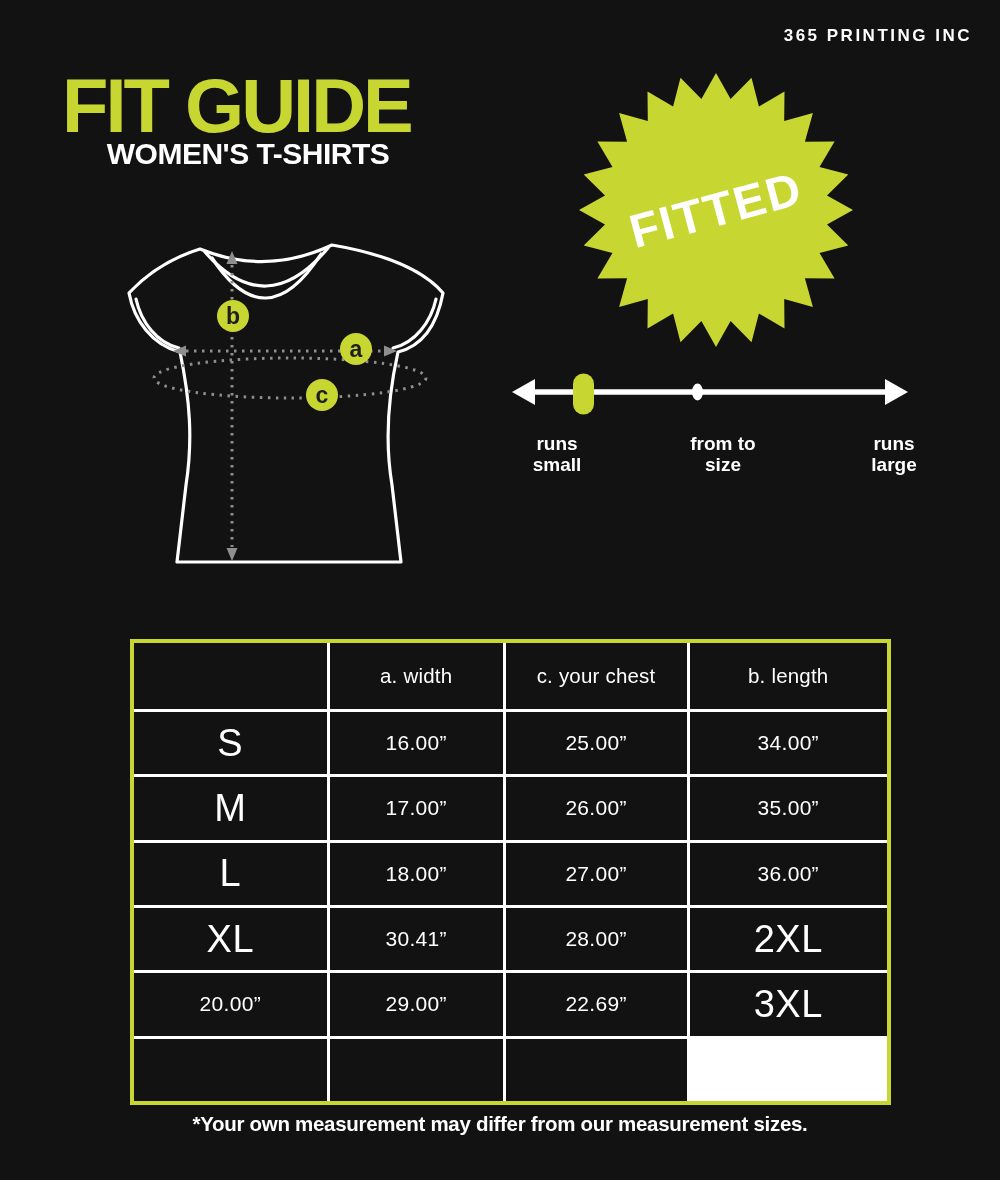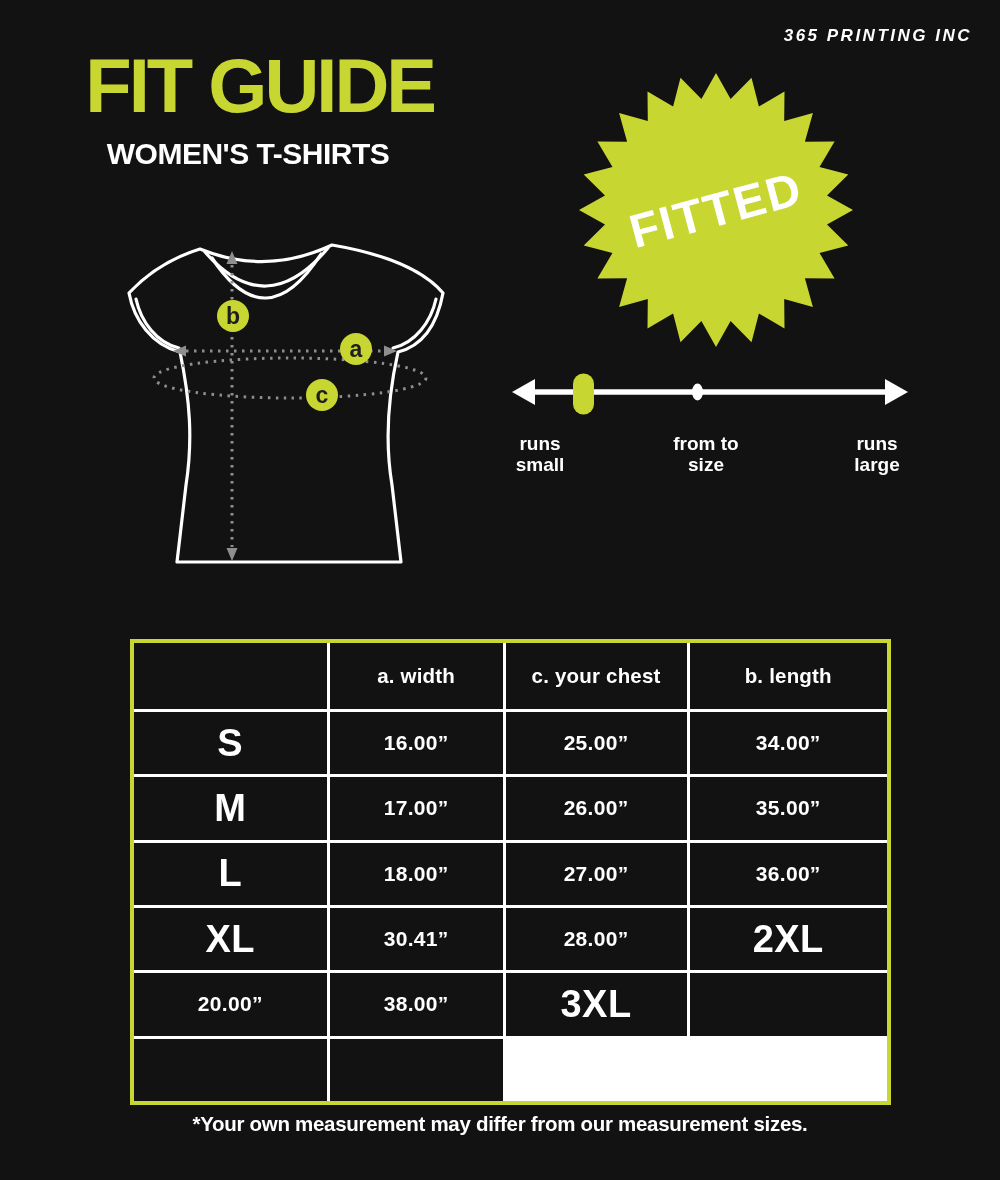--- a/index.html
+++ b/index.html
@@ -15,7 +15,7 @@
 
   .brand{
     position:absolute;top:26px;right:28px;
-    color:var(--fg);font-size:17px;font-weight:bold;letter-spacing:2.5px;font-style:italic;
+    color:var(--fg);font-size:17px;font-weight:bold;letter-spacing:2.5px;
   }
   .title{
     position:absolute;left:62px;top:48px;width:372px;

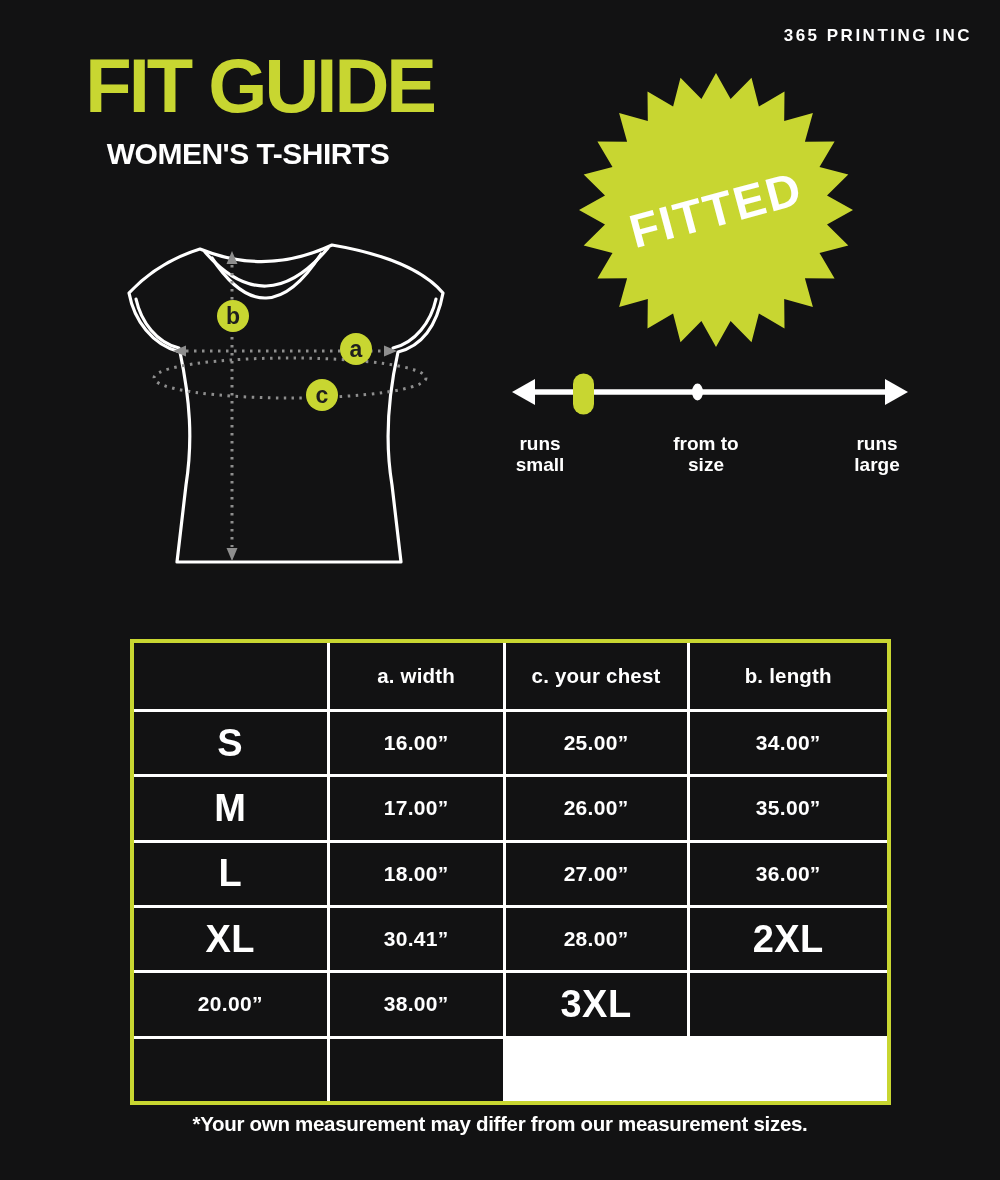--- a/index.html
+++ b/index.html
@@ -18,9 +18,9 @@
     color:var(--fg);font-size:17px;font-weight:bold;letter-spacing:2.5px;
   }
   .title{
-    position:absolute;left:62px;top:48px;width:372px;
+    position:absolute;left:62px;top:68px;width:372px;
     color:var(--accent);font-size:76px;font-weight:bold;letter-spacing:-3px;
-    line-height:1;white-space:nowrap;text-align:right;
+    line-height:1;white-space:nowrap;
   }
   .subtitle{
     position:absolute;left:62px;top:137px;width:372px;text-align:center;

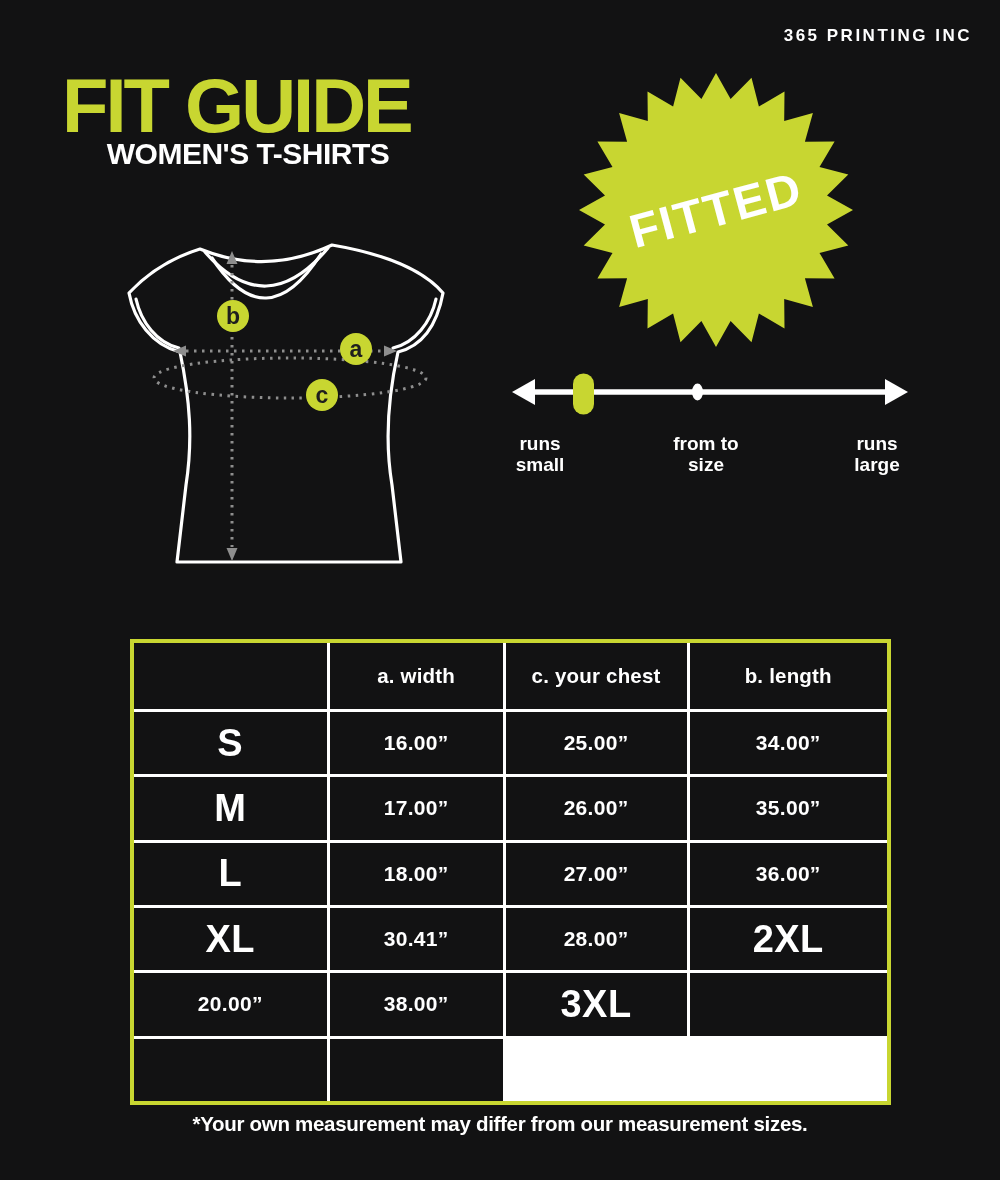--- a/index.html
+++ b/index.html
@@ -48,7 +48,7 @@
   .scale-label{
     position:absolute;top:433px;transform:translateX(-50%);
     color:var(--fg);font-size:19px;font-weight:bold;line-height:21px;
-    text-align:center;white-space:nowrap;
+    text-align:center;white-space:nowrap;margin-left:17px;
   }
   .scale-label.l1{left:540px;}
   .scale-label.l2{left:706px;}

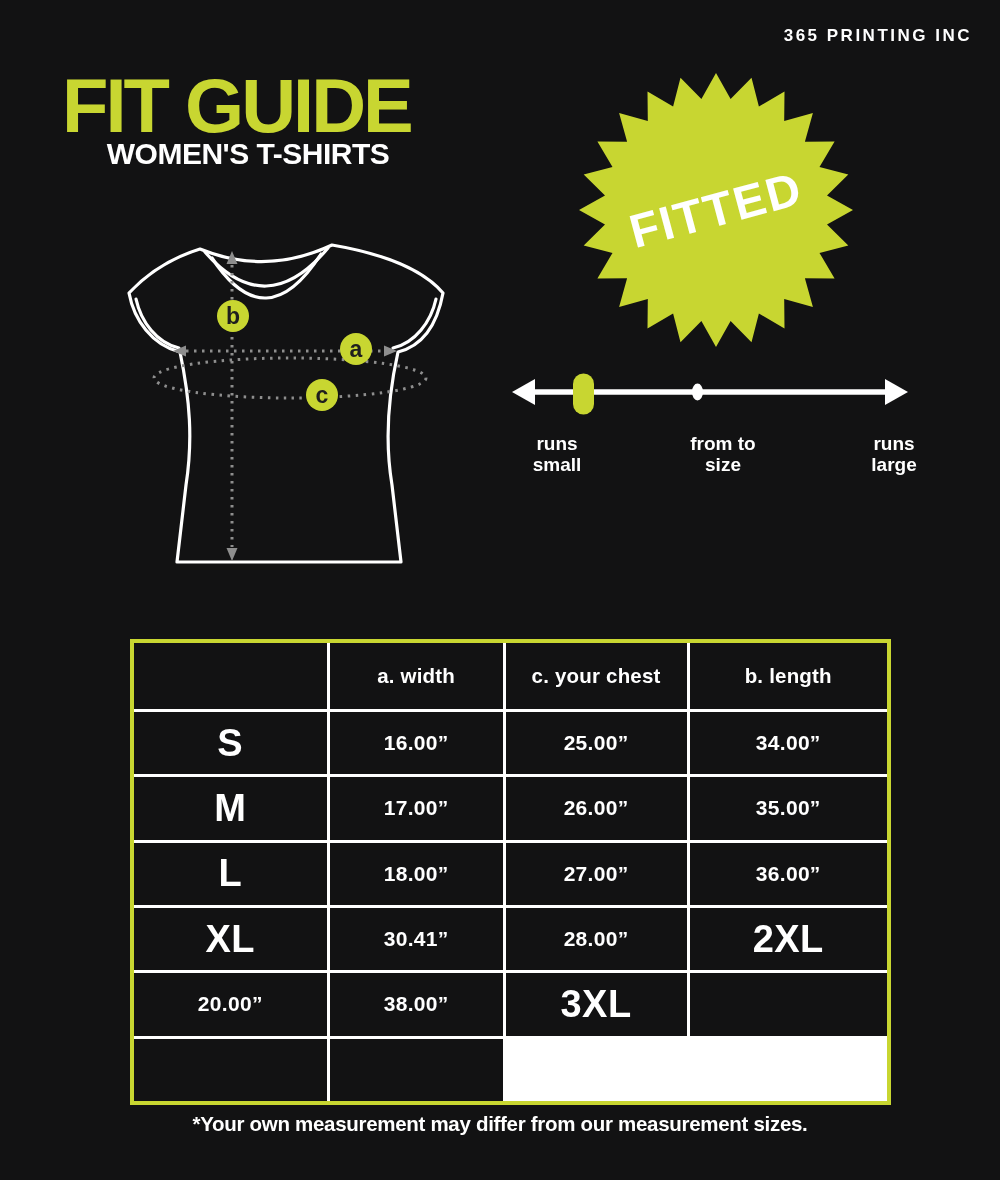--- a/index.html
+++ b/index.html
@@ -64,7 +64,7 @@
   .cell{
     background:var(--bg);color:var(--fg);
     display:flex;align-items:center;justify-content:center;
-    font-weight:bold;
+    font-weight:normal;
   }
   .cell.head{font-size:20.5px;letter-spacing:0.2px;}
   .cell.size{font-size:38px;letter-spacing:0.5px;}

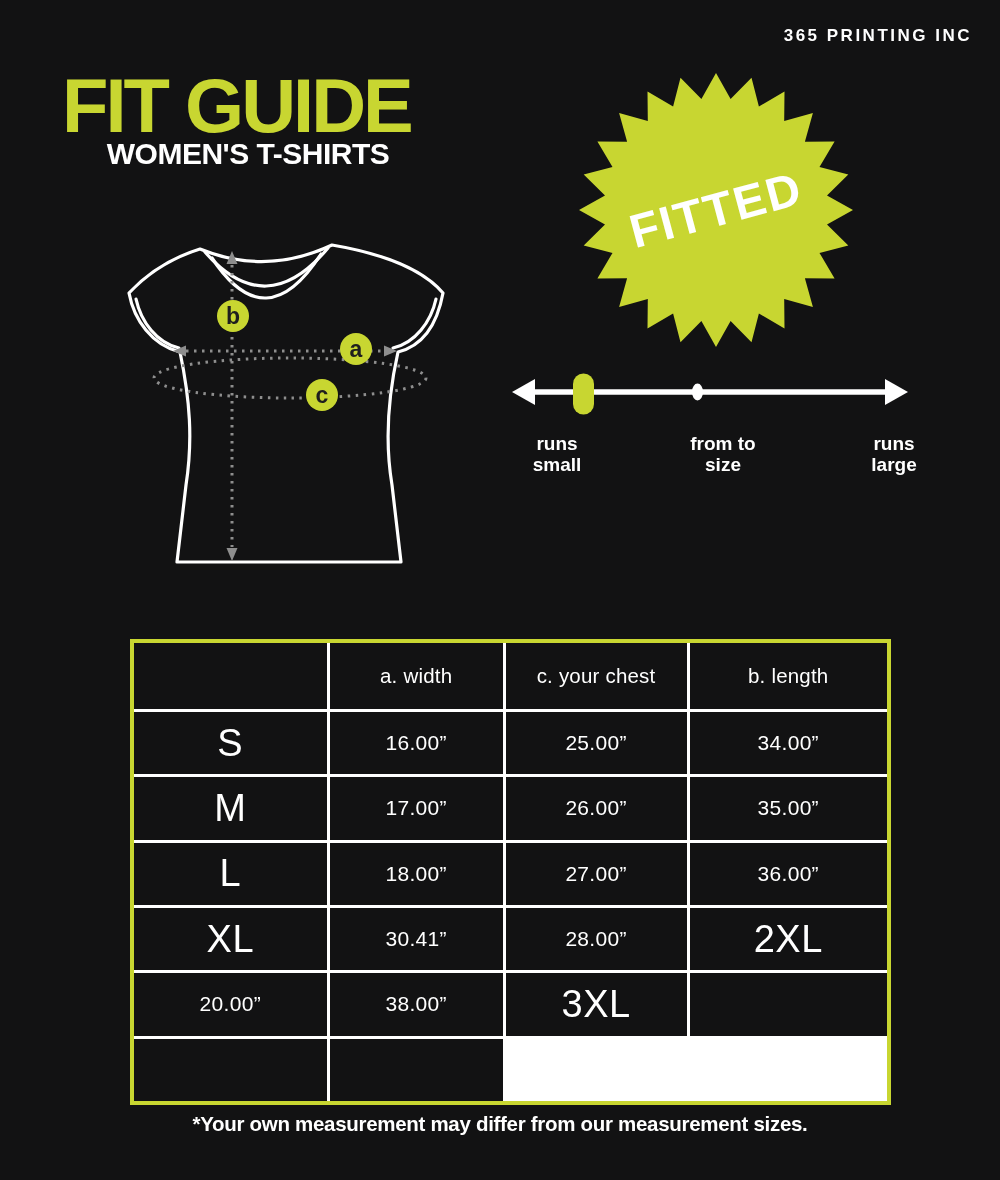--- a/index.html
+++ b/index.html
@@ -178,6 +178,7 @@
 
     <div class="cell size">2XL</div>
     <div class="cell val">20.00”</div>
+    <div class="cell val">29.00”</div>
     <div class="cell val">38.00”</div>
 
     <div class="cell size">3XL</div>

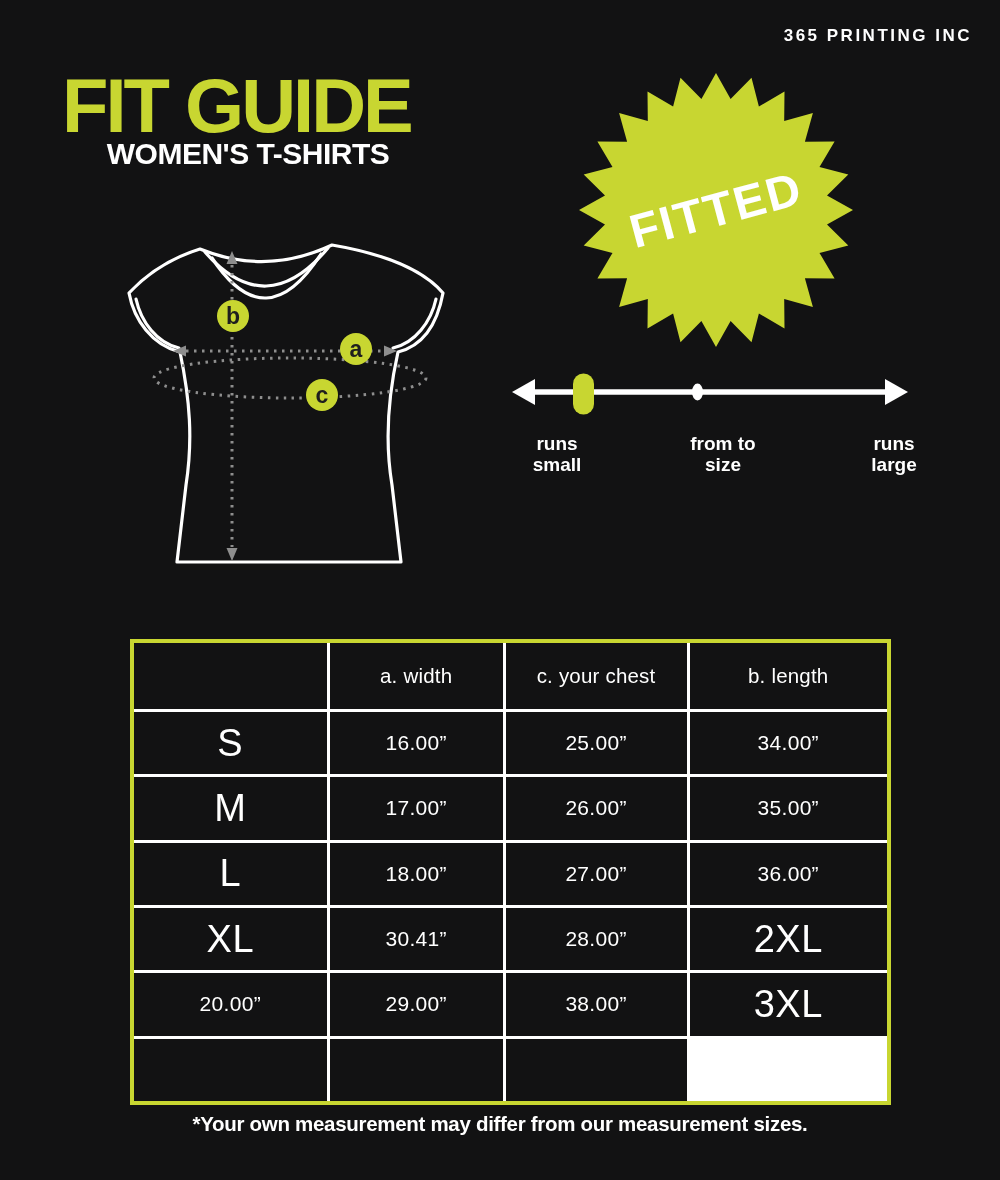--- a/index.html
+++ b/index.html
@@ -179,7 +179,7 @@
     <div class="cell size">2XL</div>
     <div class="cell val">20.00”</div>
     <div class="cell val">29.00”</div>
-    <div class="cell val">38.00”</div>
+    <div class="cell val">22.69”</div>
 
     <div class="cell size">3XL</div>
     <div class="cell val"></div>

